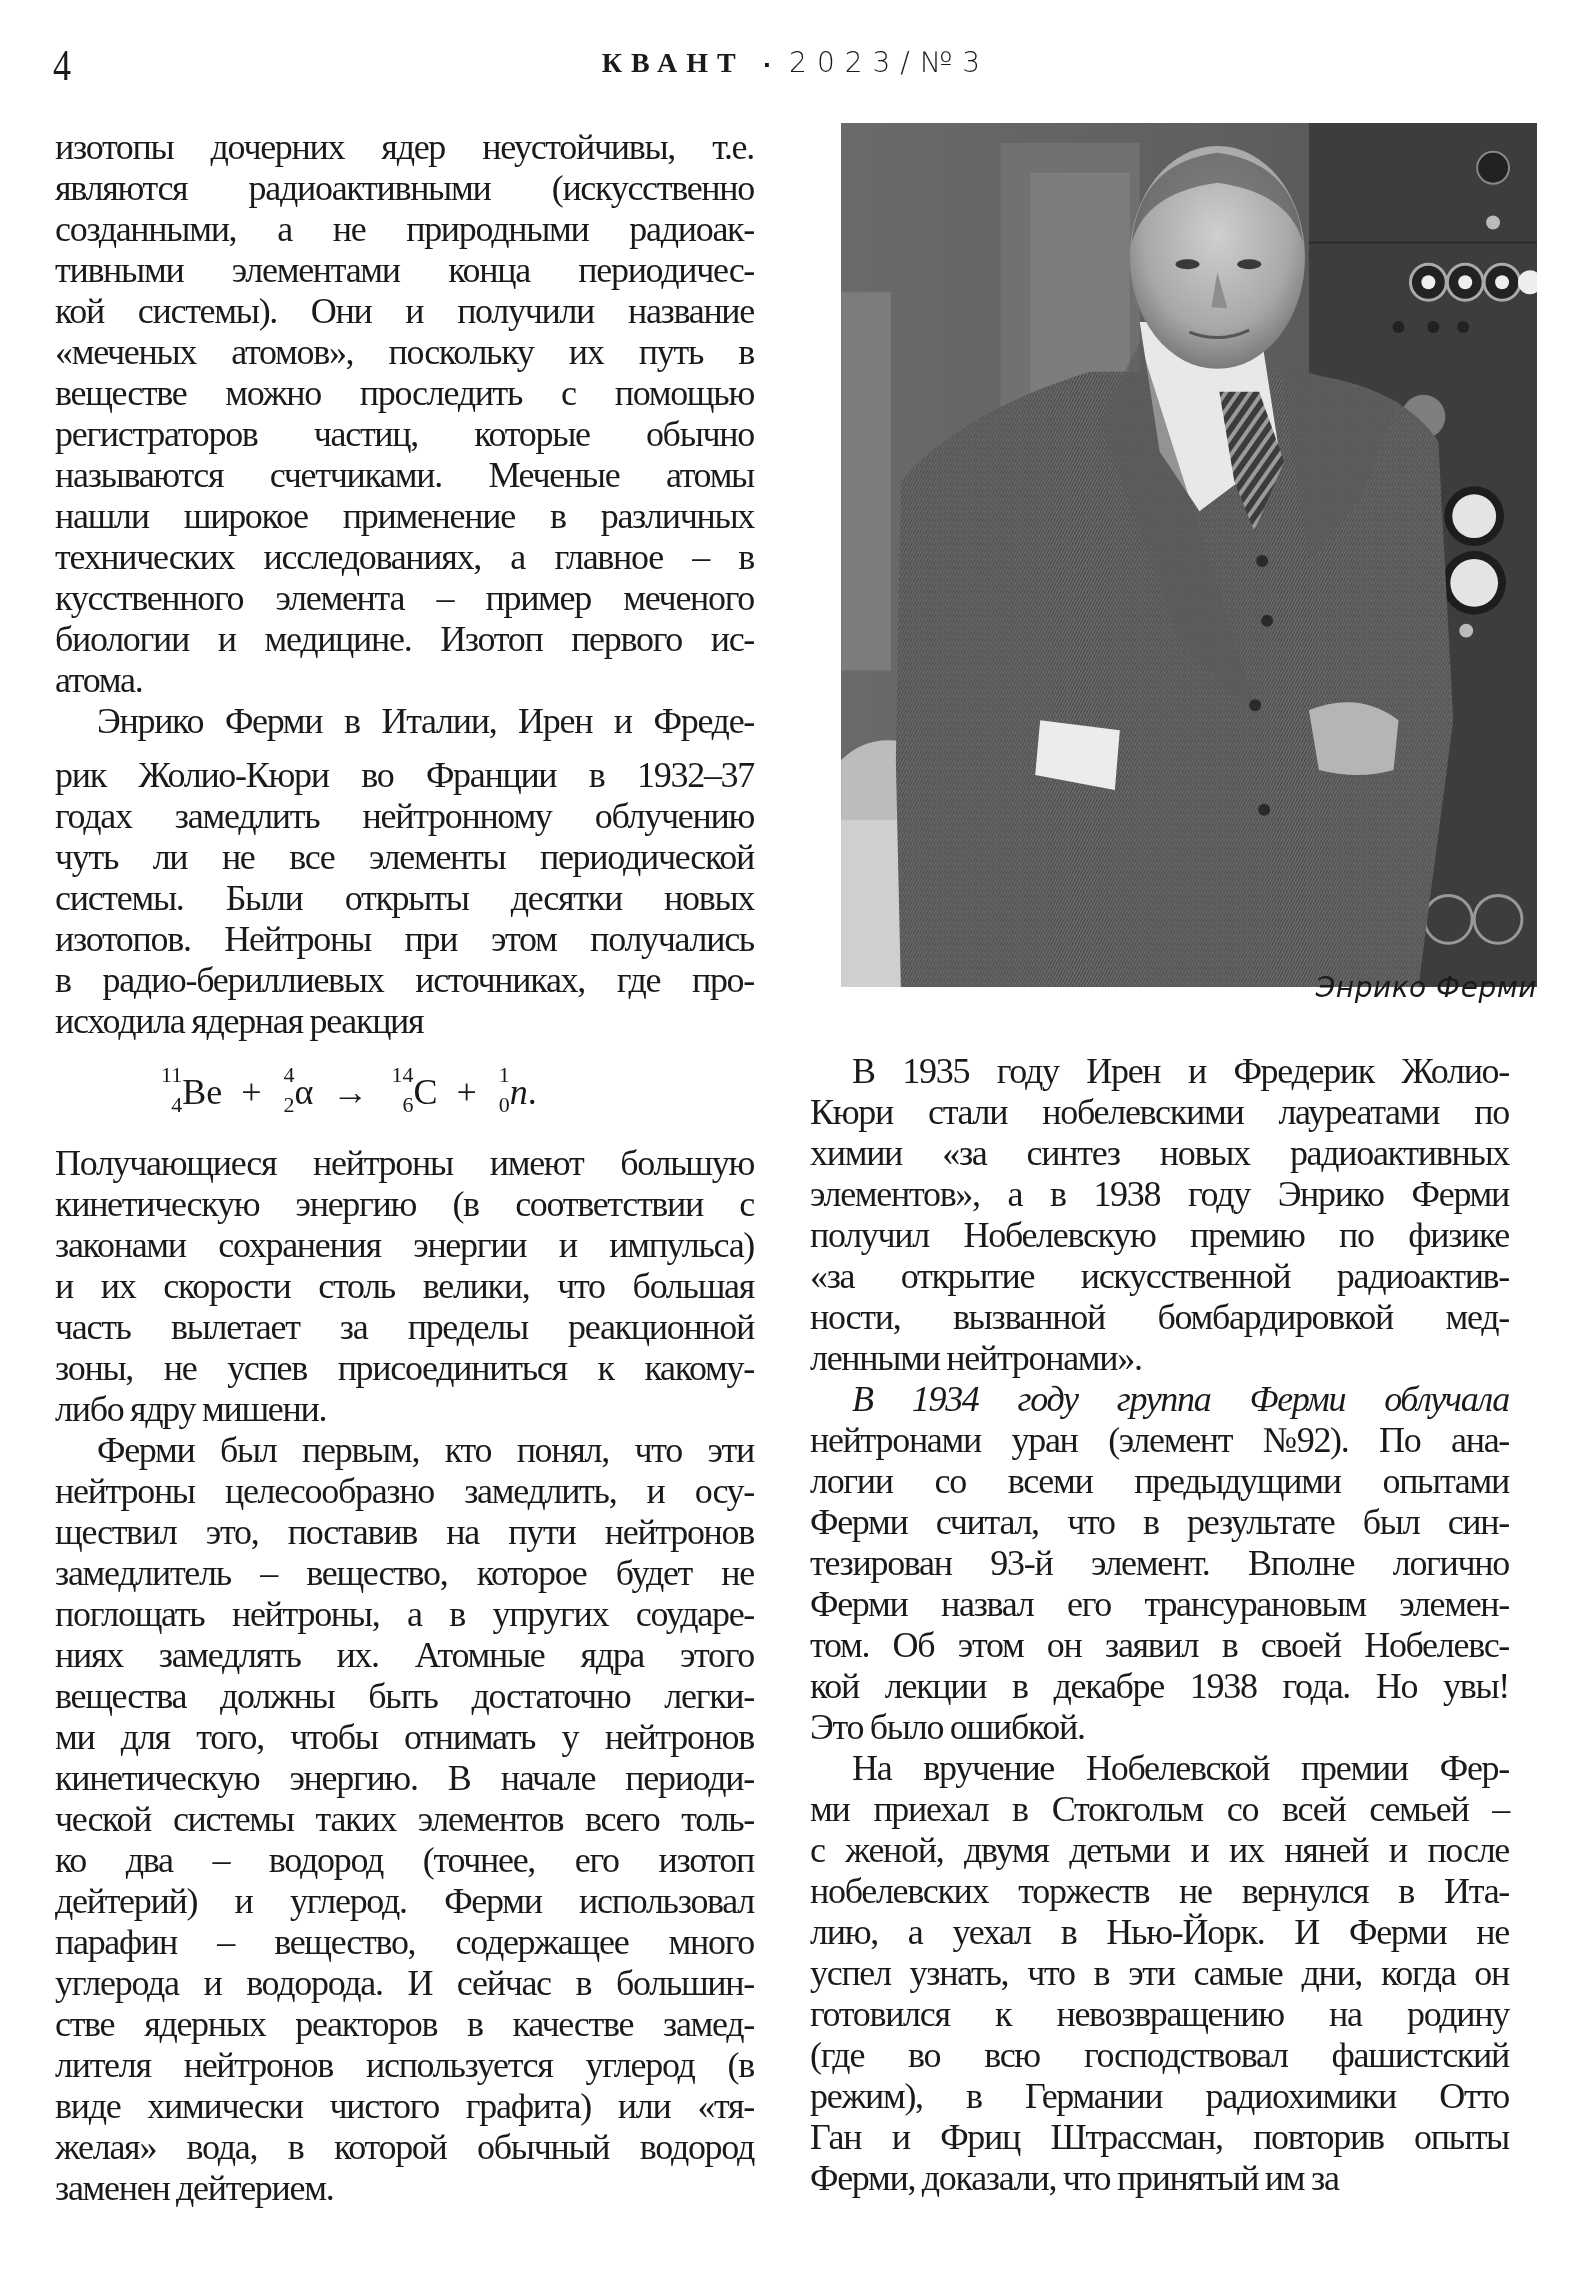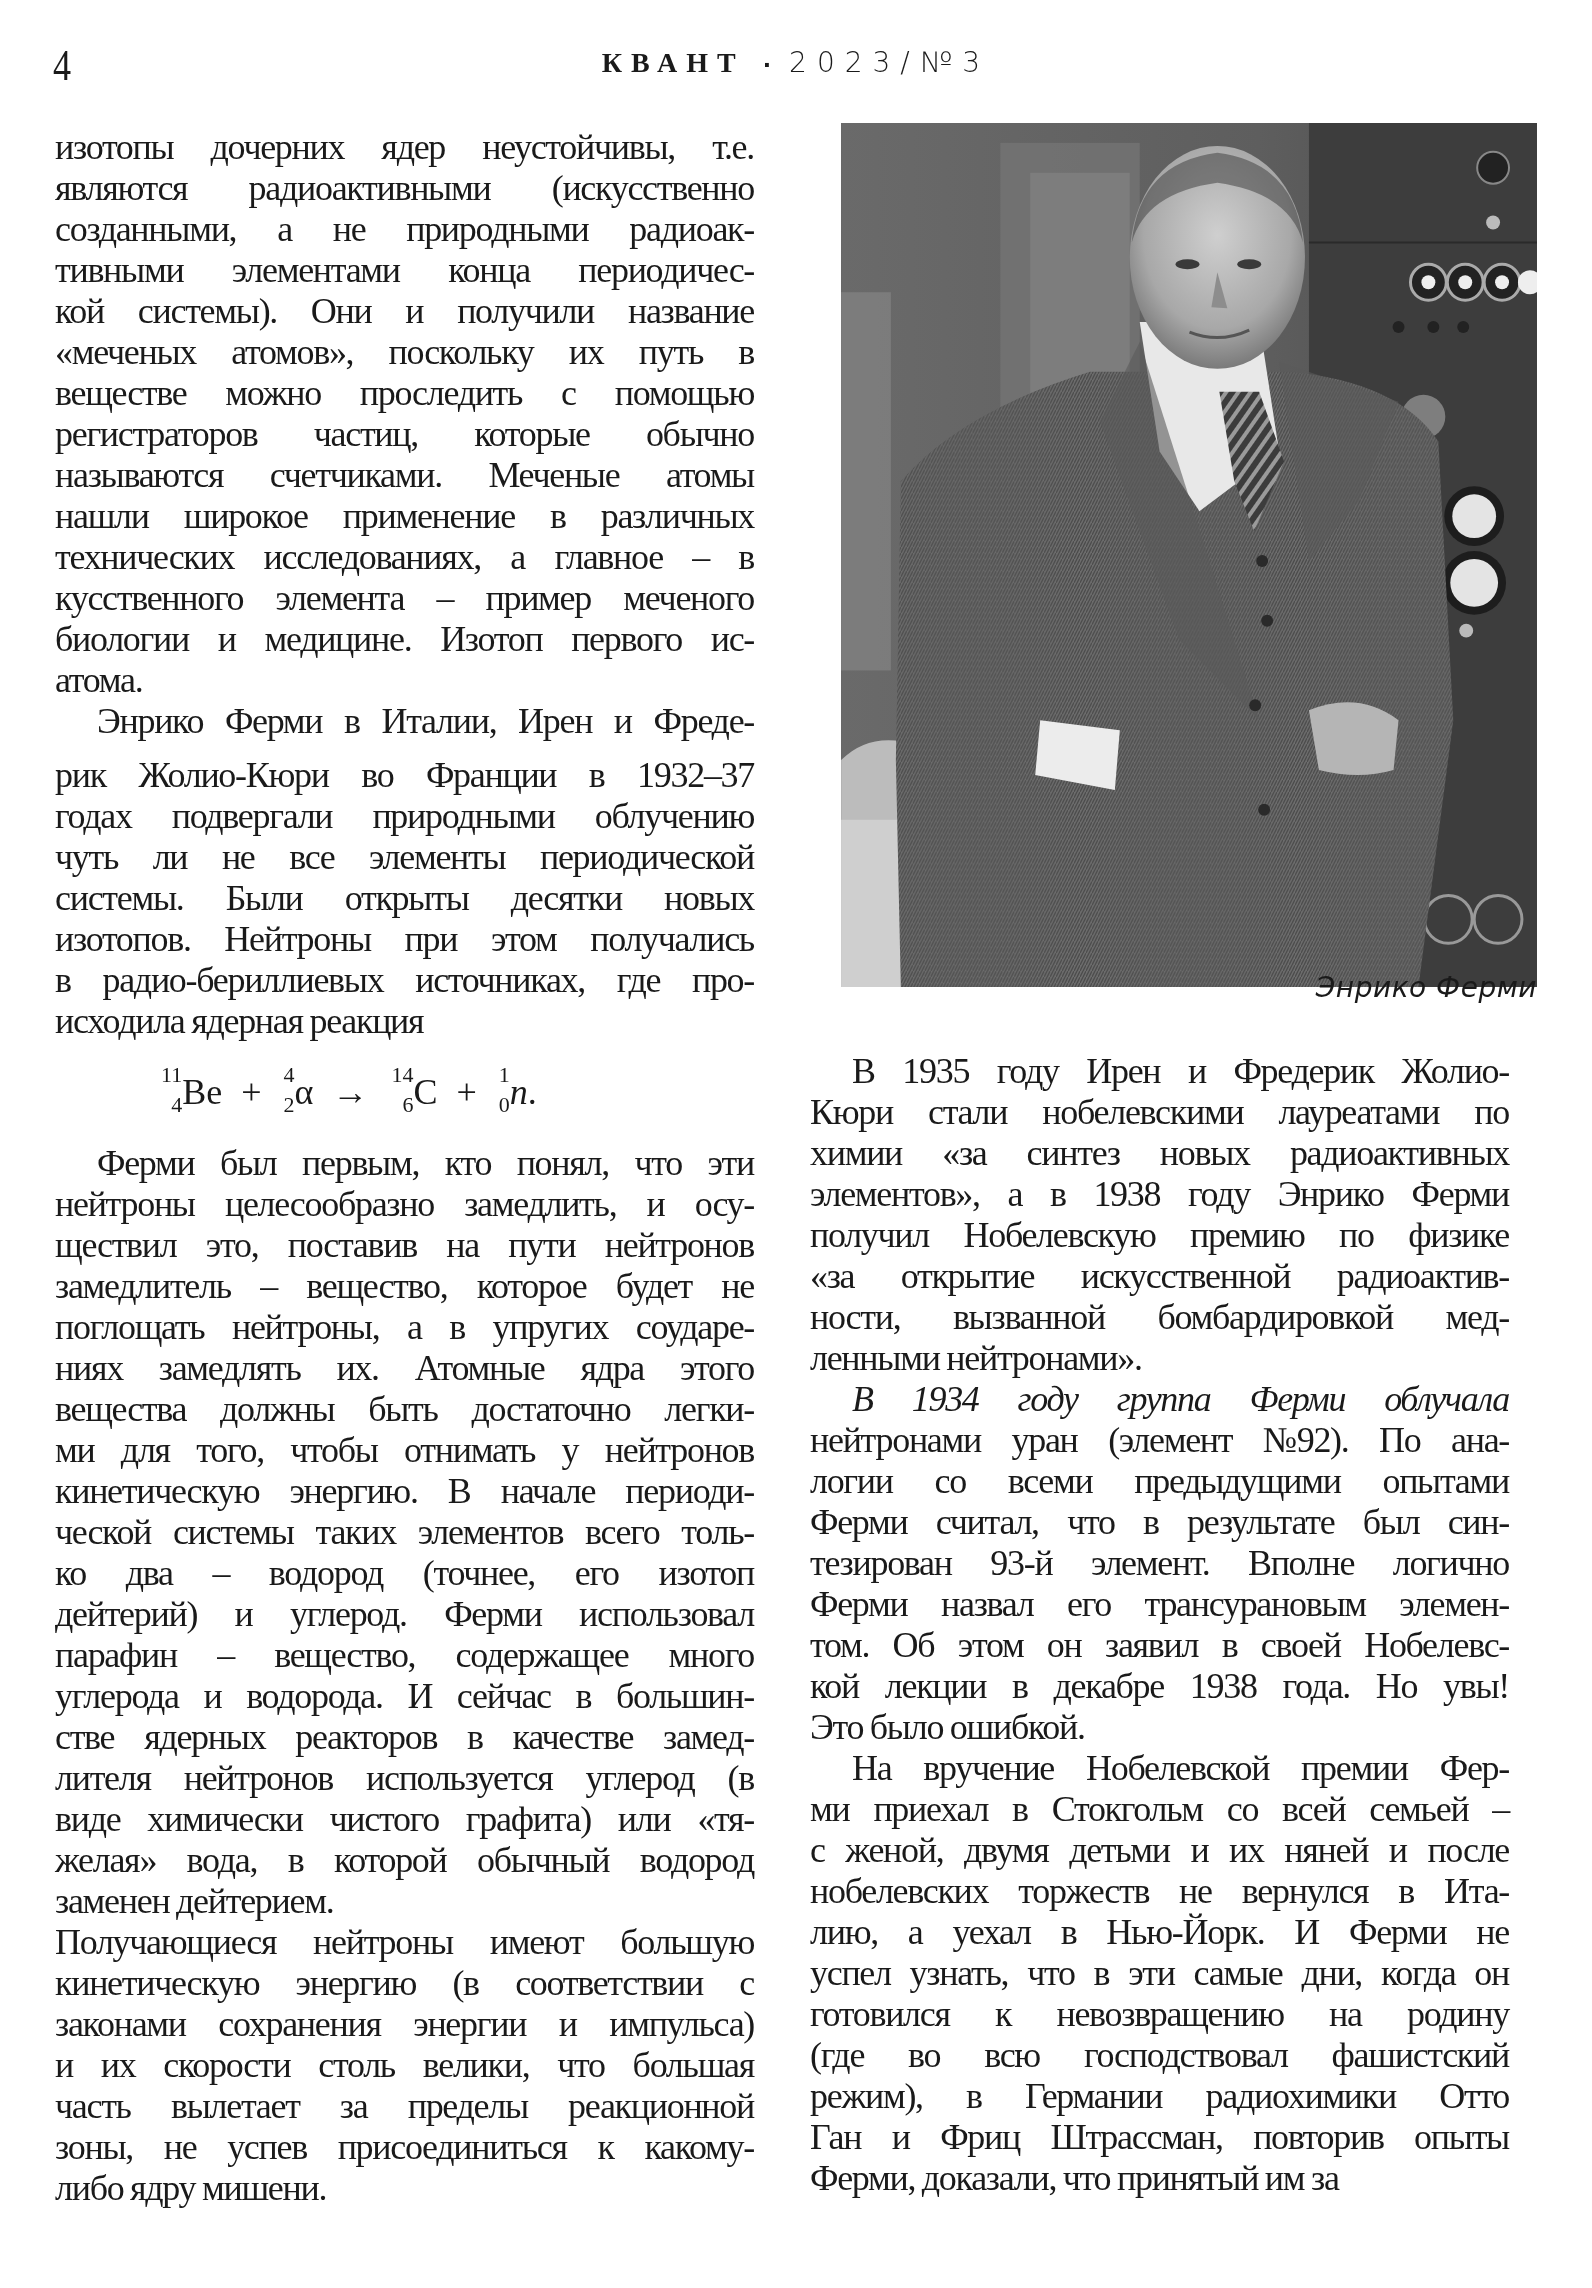--- a/index.html
+++ b/index.html
@@ -77,7 +77,7 @@
   <div class="para">
       <span class="line indent" style="display: block; word-spacing: 6.2px;">Энрико Ферми в Италии, Ирен и Фреде-</span>
       <span class="line" style="display: block; word-spacing: 24px; margin-top: 13px;">рик Жолио-Кюри во Франции в 1932–37</span>
-      <span class="line" style="display: block; word-spacing: 28px;">годах подвергали природными облучению</span>
+      <span class="line" style="display: block; word-spacing: 28px;">годах замедлить нейтронному облучению</span>
       <span class="line" style="display: block; word-spacing: 26px;">чуть ли не все элементы периодической</span>
       <span class="line" style="display: block; word-spacing: 33px;">системы. Были открыты десятки новых</span>
       <span class="line" style="display: block; word-spacing: 25px;">изотопов. Нейтроны при этом получались</span>

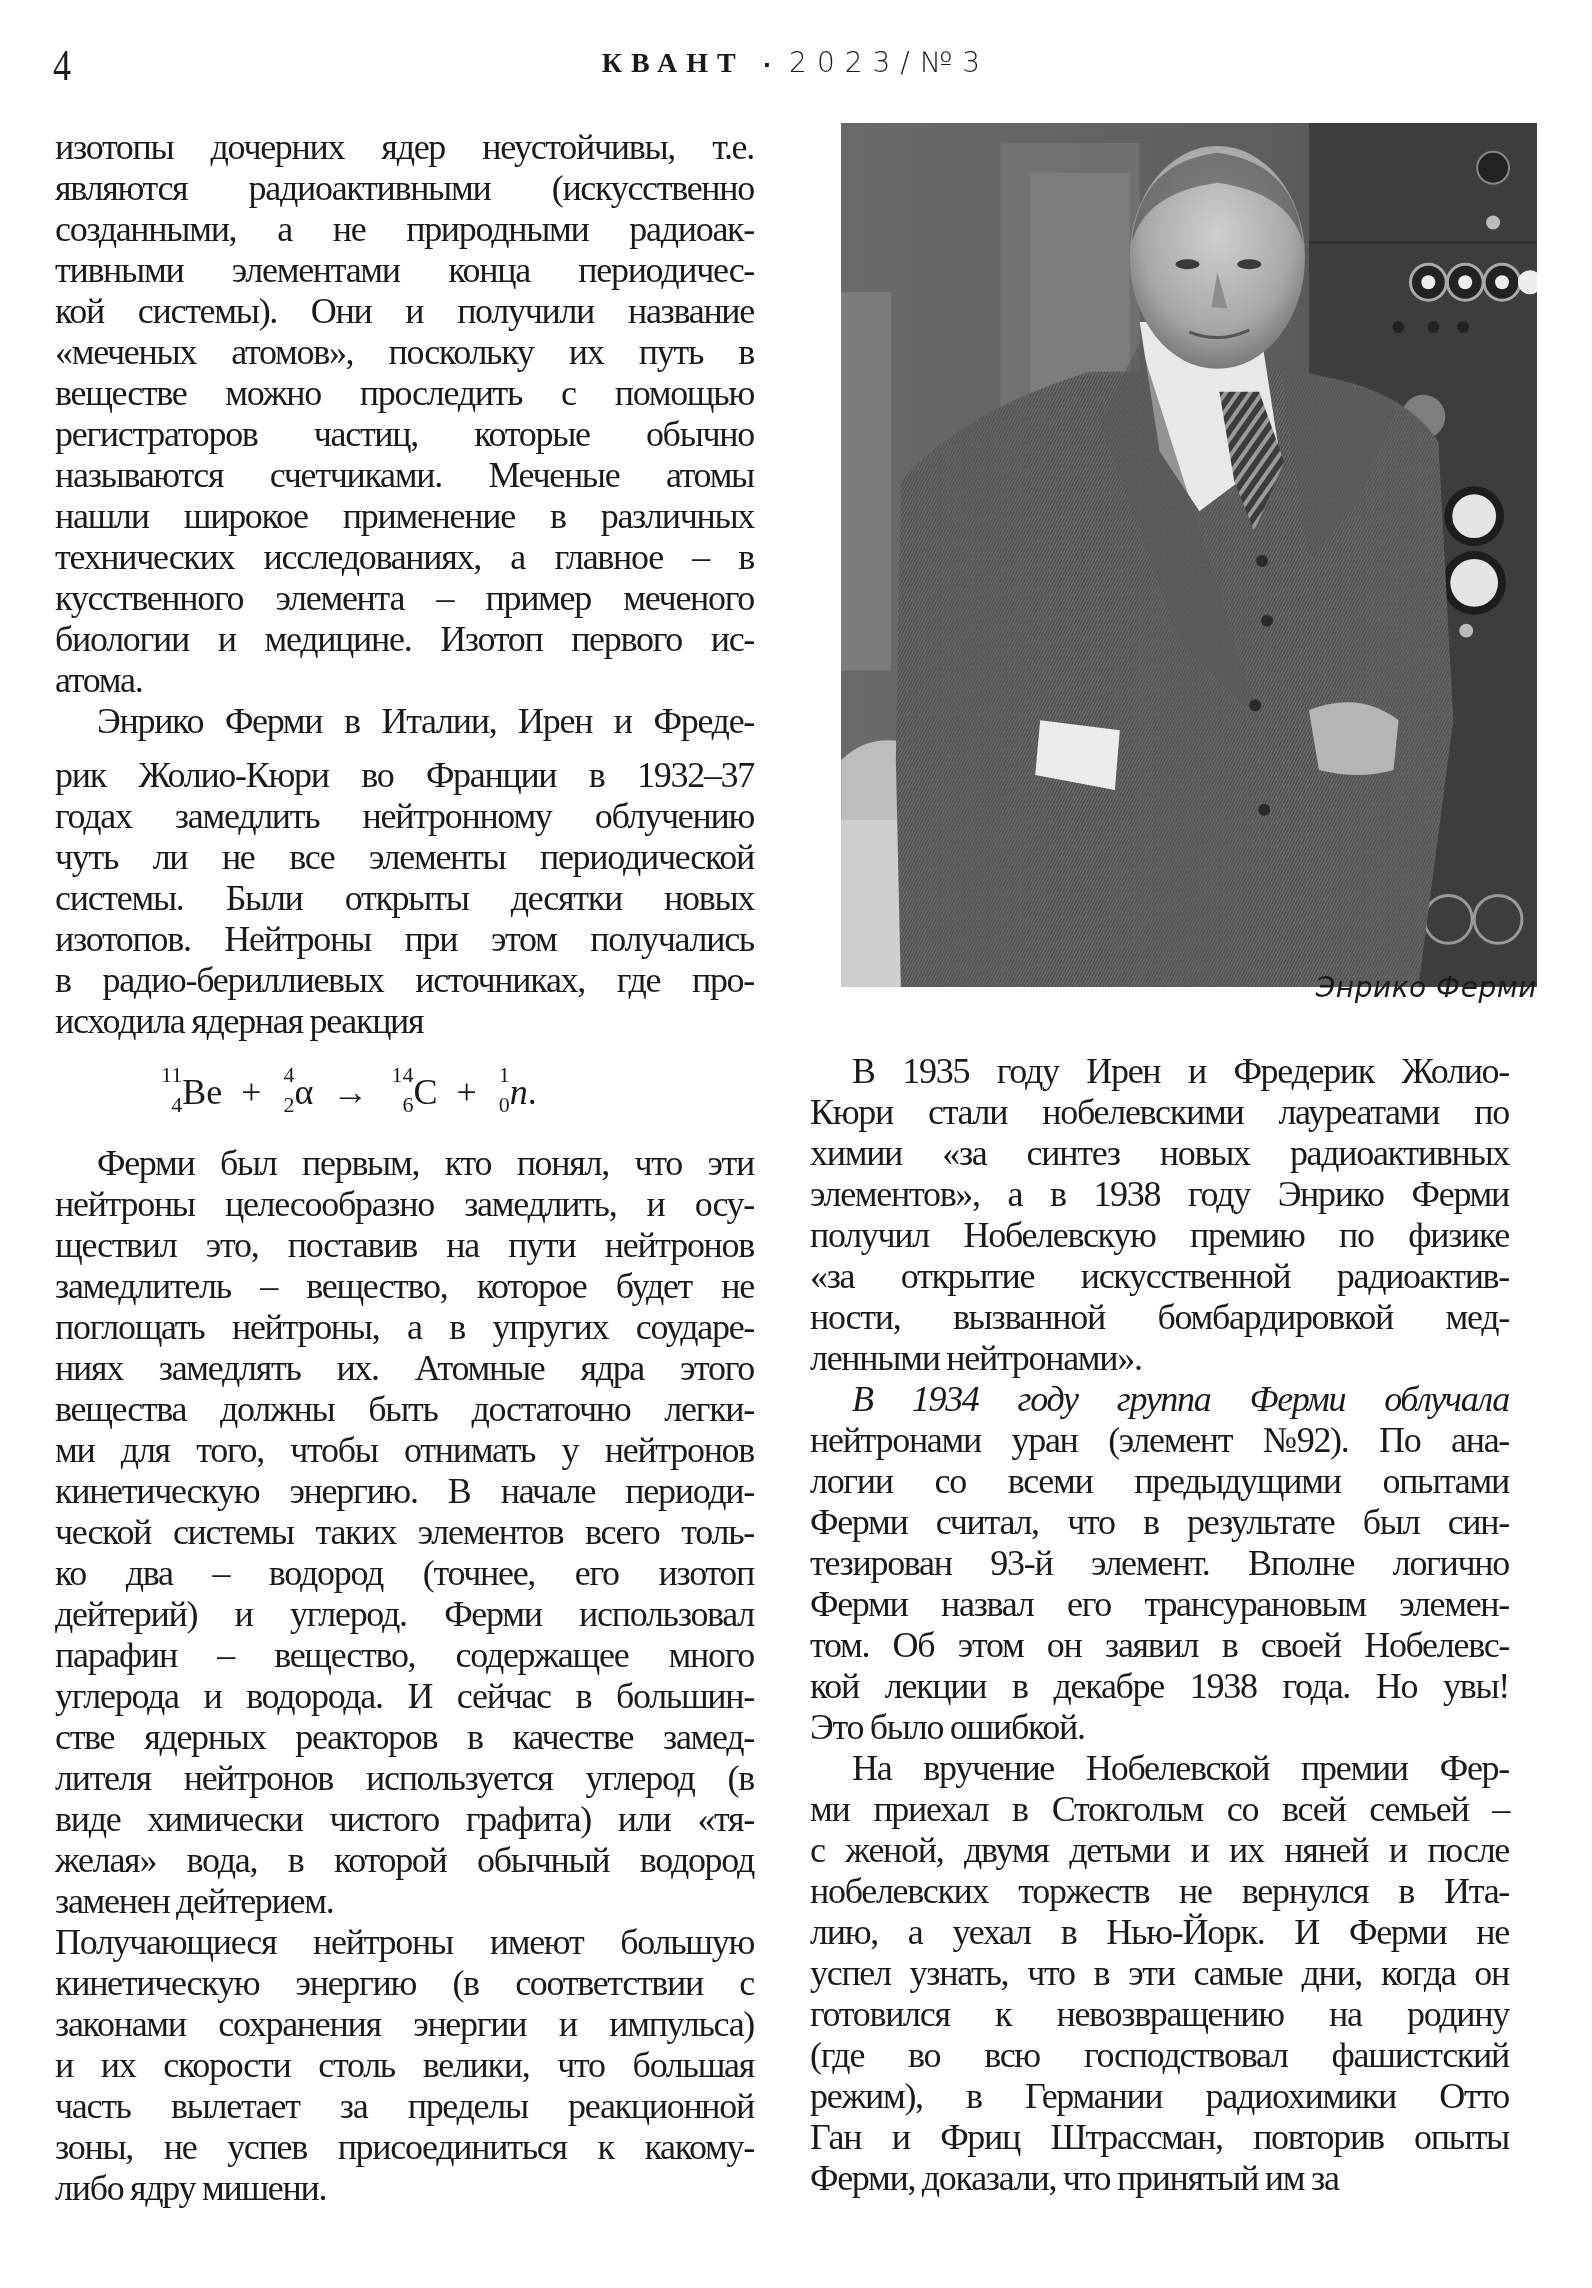--- a/index.html
+++ b/index.html
@@ -93,6 +93,15 @@
     <span class="op">+</span>
     <span class="nuc" style="margin-left:14px"><span class="sup">1</span><span class="sub">0</span><span class="sym-n">n</span></span><span>.</span>
   </div>
+  <div class="para">
+      <span class="line" style="display: block; word-spacing: 27px;">Получающиеся нейтроны имеют большую</span>
+      <span class="line" style="display: block; word-spacing: 27px;">кинетическую энергию (в соответствии с</span>
+      <span class="line" style="display: block; word-spacing: 23.5px;">законами сохранения энергии и импульса)</span>
+      <span class="line" style="display: block; word-spacing: 19px;">и их скорости столь велики, что большая</span>
+      <span class="line" style="display: block; word-spacing: 31px;">часть вылетает за пределы реакционной</span>
+      <span class="line" style="display: block; word-spacing: 22px;">зоны, не успев присоединиться к какому-</span>
+      <span class="line last">либо ядру мишени.</span>
+    </div>
   <div class="para">
       <span class="line indent" style="display: block; word-spacing: 10px;">Ферми был первым, кто понял, что эти</span>
       <span class="line" style="display: block; word-spacing: 21px;">нейтроны целесообразно замедлить, и осу-</span>
@@ -113,15 +122,6 @@
       <span class="line" style="display: block; word-spacing: 18px;">виде химически чистого графита) или «тя-</span>
       <span class="line" style="display: block; word-spacing: 22px;">желая» вода, в которой обычный водород</span>
       <span class="line last">заменен дейтерием.</span>
-    </div>
-  <div class="para">
-      <span class="line" style="display: block; word-spacing: 27px;">Получающиеся нейтроны имеют большую</span>
-      <span class="line" style="display: block; word-spacing: 27px;">кинетическую энергию (в соответствии с</span>
-      <span class="line" style="display: block; word-spacing: 23.5px;">законами сохранения энергии и импульса)</span>
-      <span class="line" style="display: block; word-spacing: 19px;">и их скорости столь велики, что большая</span>
-      <span class="line" style="display: block; word-spacing: 31px;">часть вылетает за пределы реакционной</span>
-      <span class="line" style="display: block; word-spacing: 22px;">зоны, не успев присоединиться к какому-</span>
-      <span class="line last">либо ядру мишени.</span>
     </div>
 </div>
 

